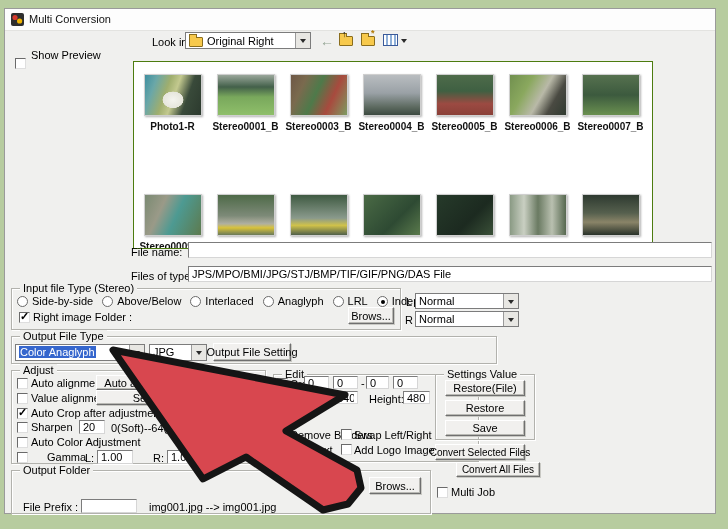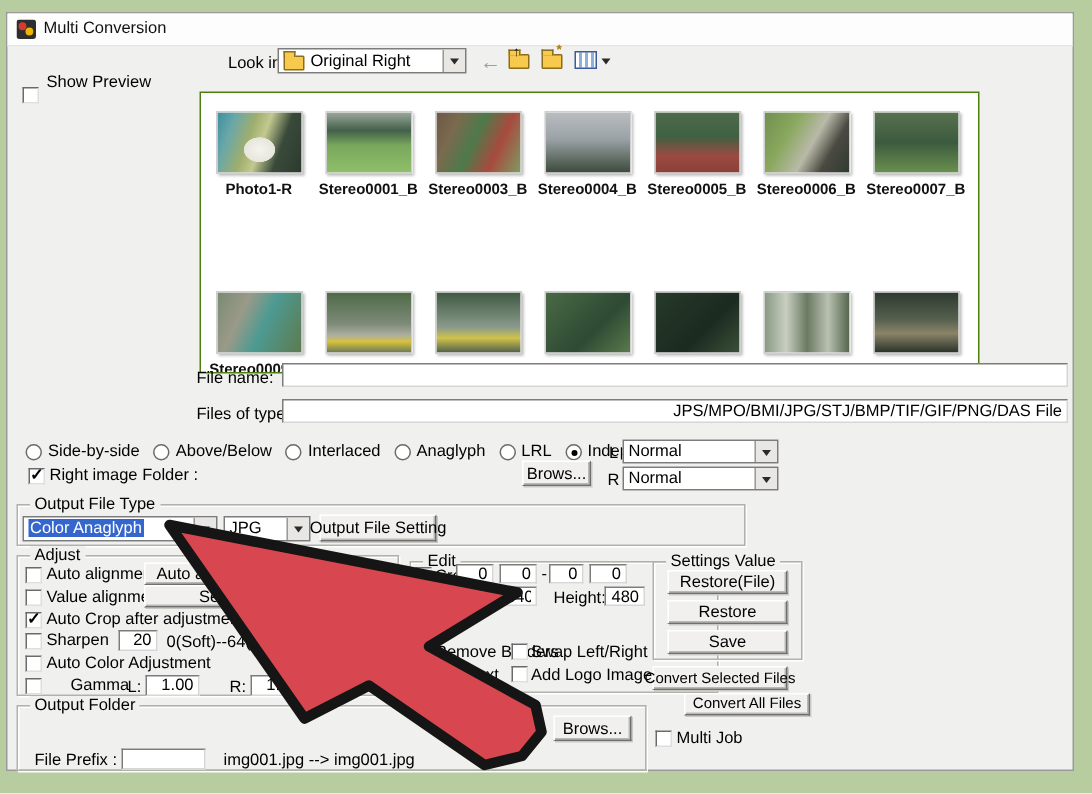--- a/index.html
+++ b/index.html
@@ -19,7 +19,7 @@
 
   .tf { position:absolute; background:#fff; border:1px solid #7c7c7c; border-bottom-color:#d6d6d6;
         border-right-color:#d6d6d6; font-family:"Liberation Sans",sans-serif;
-        font-size:11px; padding:1px 3px; white-space:nowrap; overflow:hidden;text-align:right; }
+        font-size:11px; padding:1px 3px; white-space:nowrap; overflow:hidden; }
   input.tf { outline:none; }
 
   .btn { position:absolute; background:#f1f0ee; border:1px solid #6f6f6f; border-top-color:#fff;

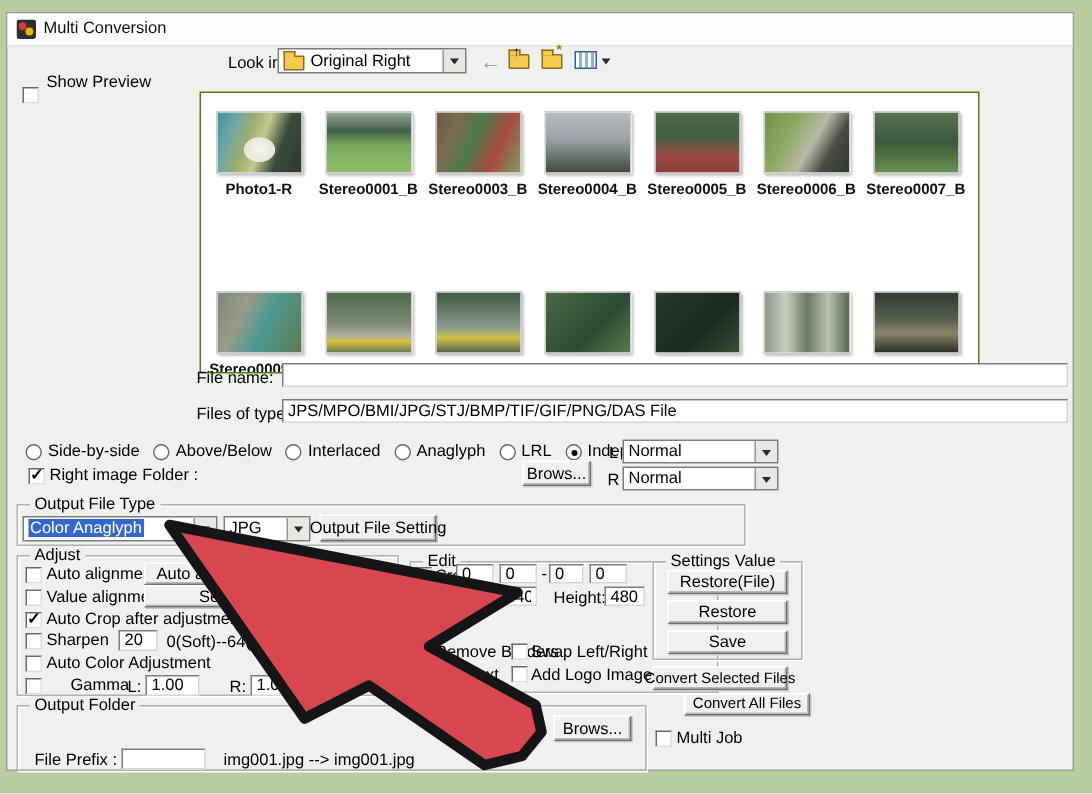--- a/index.html
+++ b/index.html
@@ -182,6 +182,9 @@
     <span class="lb" style="left:126px;top:261px;">Files of type:</span>
     <div class="tf" style="left:183px;top:257px;width:524px;height:16px;">JPS/MPO/BMI/JPG/STJ/BMP/TIF/GIF/PNG/DAS File</div>
 
+    <div class="gb" style="left:6px;top:279px;width:390px;height:42px;">
+      <span class="gl">Input file Type (Stereo)</span>
+    </div>
     <div id="stereo-options" style="position:absolute;left:12px;top:286px;width:390px;white-space:nowrap;"><span class="ropt">
           <span class="rb"></span>
           <span>Side-by-side</span>

